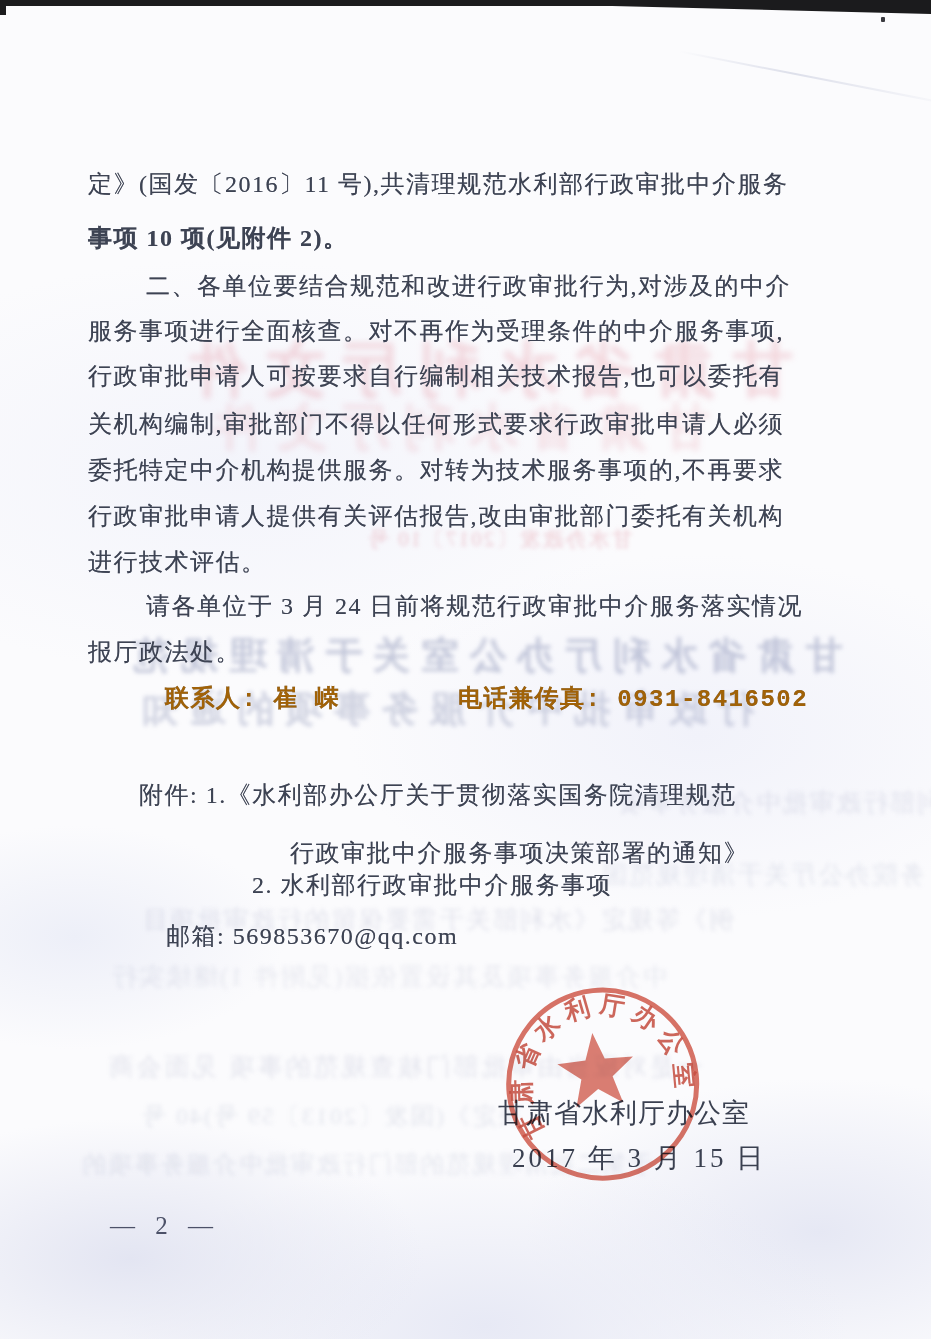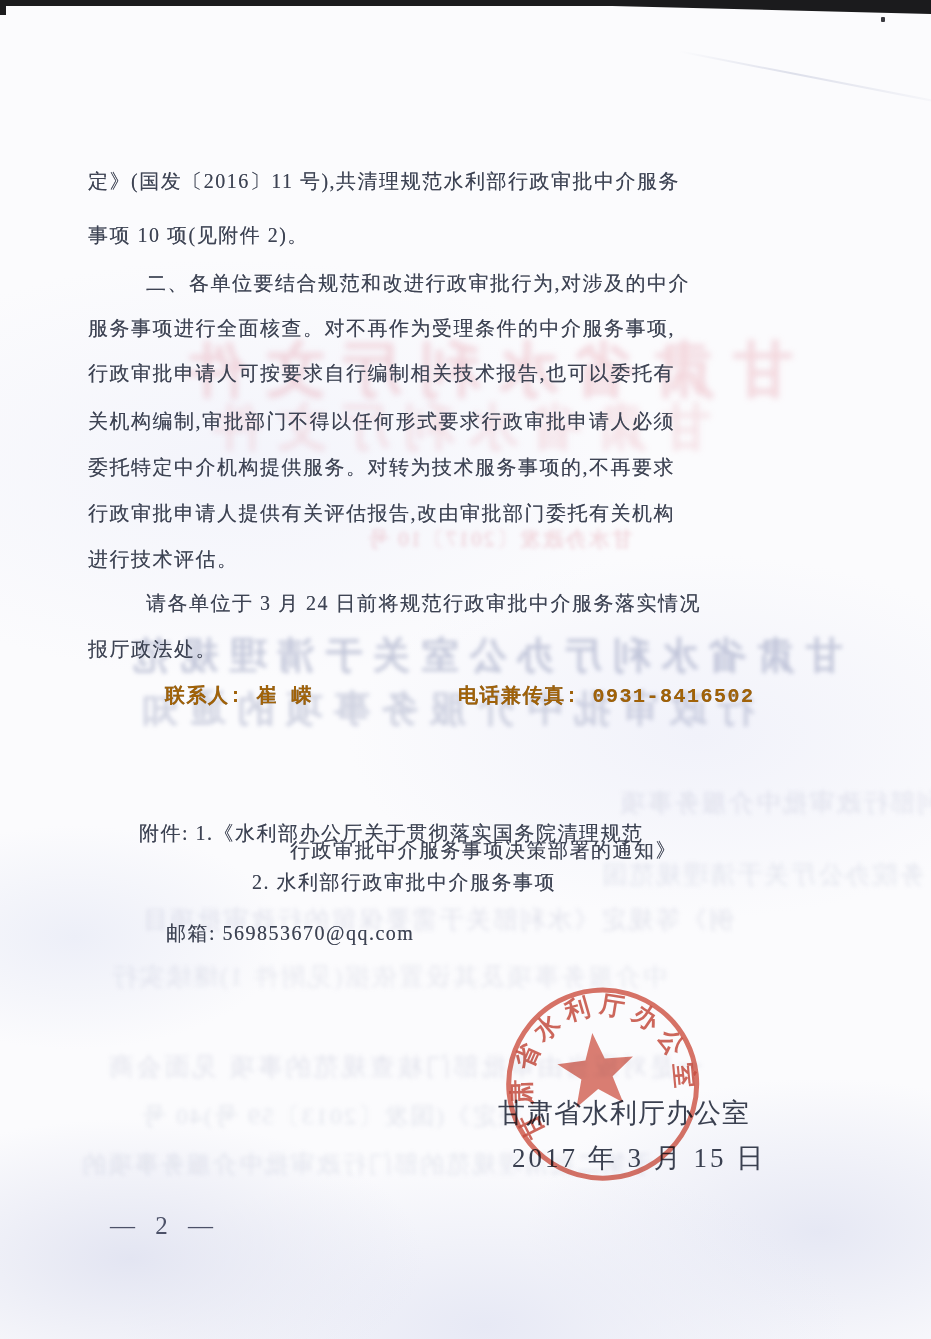--- a/index.html
+++ b/index.html
@@ -17,7 +17,7 @@
   }
   .abs{position:absolute;white-space:nowrap;}
   .bodyline{
-    left:88px;font-size:20px;letter-spacing:1.5px;color:#3d4353;
+    left:88px;font-size:24px;letter-spacing:1.5px;color:#3d4353;
     text-shadow:0 0 0.6px rgba(61,67,83,.6);
   }
   .indent{left:146px;}

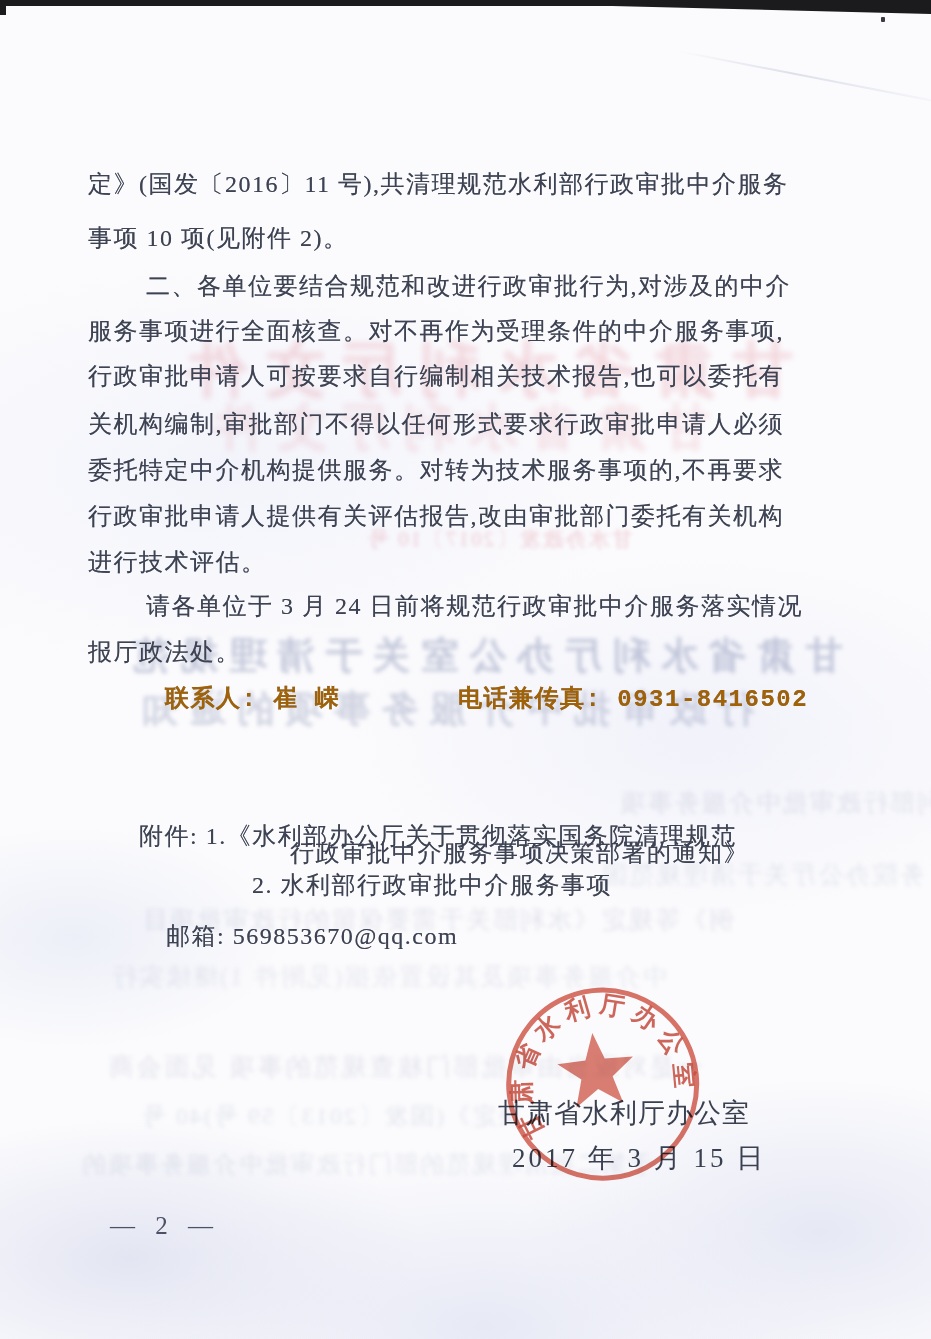--- a/index.html
+++ b/index.html
@@ -59,7 +59,7 @@
 <div class="abs bleed" style="left:80px;top:1148px;font-size:24px;letter-spacing:2px;color:rgba(128,136,170,.18);">于第二批清理规范的部门行政审批中介服务事项的</div>
 
 <div class="abs bodyline" style="top:168px;">定》(国发〔2016〕11 号),共清理规范水利部行政审批中介服务</div>
-<div class="abs bodyline" style="top:222px;">事项 10 项(见附件 2)。</div>
+<div class="abs bodyline" style="top:222px;font-weight:bold;">事项 10 项(见附件 2)。</div>
 <div class="abs bodyline indent" style="top:270px;">二、各单位要结合规范和改进行政审批行为,对涉及的中介</div>
 <div class="abs bodyline" style="top:315px;">服务事项进行全面核查。对不再作为受理条件的中介服务事项,</div>
 <div class="abs bodyline" style="top:360px;">行政审批申请人可按要求自行编制相关技术报告,也可以委托有</div>

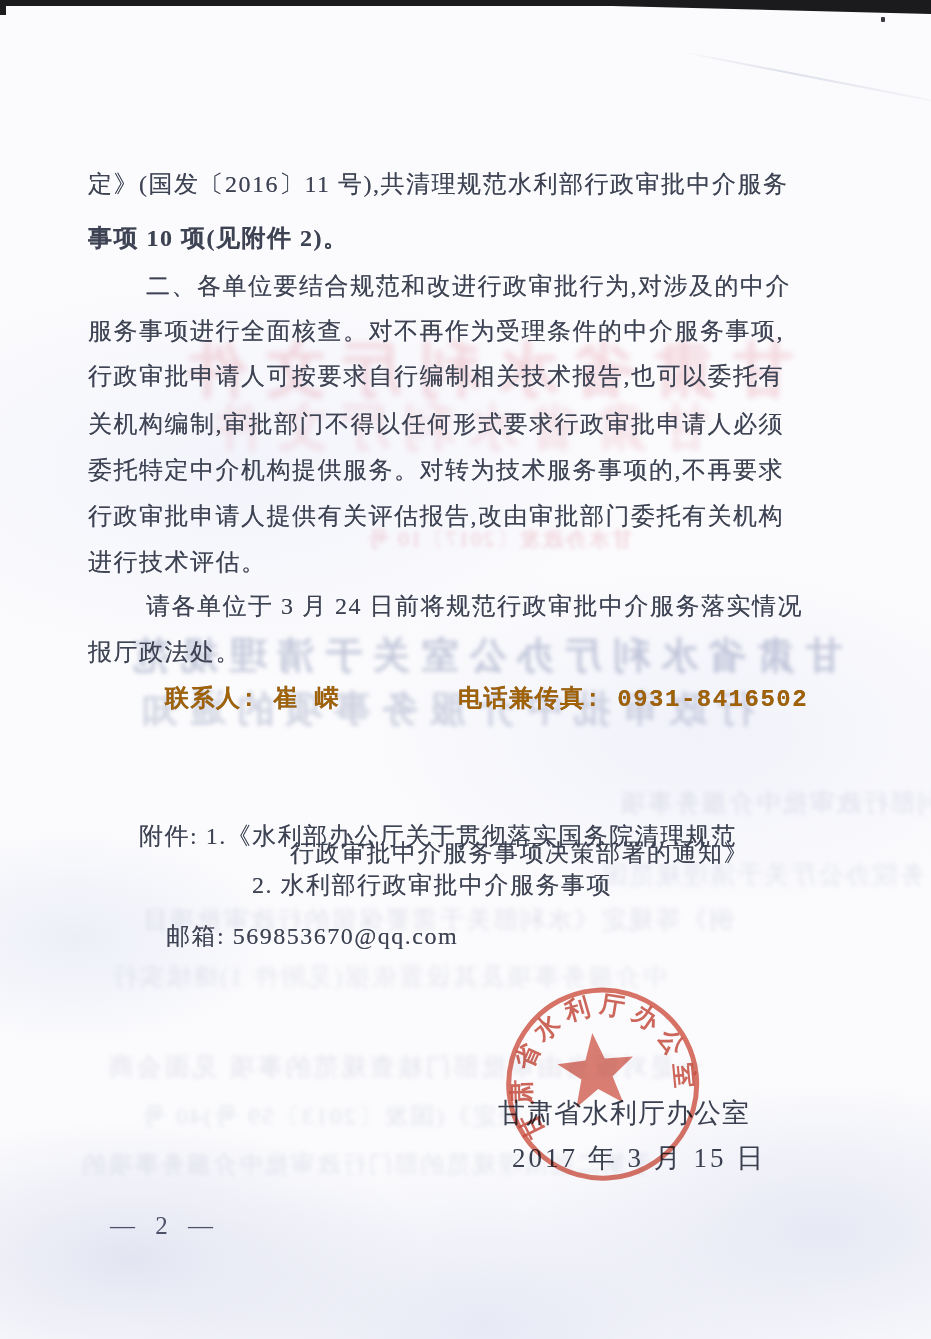--- a/index.html
+++ b/index.html
@@ -73,7 +73,7 @@
 <div class="abs bodyline boldline" style="left:165px;top:682px;">联系人: 崔 嵘</div>
 <div class="abs bodyline boldline" style="left:458px;top:682px;">电话兼传真: 0931-8416502</div>
 
-<div class="abs bodyline" style="left:139px;top:779px;margin-top:41px;">附件: 1.《水利部办公厅关于贯彻落实国务院清理规范</div>
+<div class="abs bodyline" style="left:139px;top:779px;">附件: 1.《水利部办公厅关于贯彻落实国务院清理规范</div>
 <div class="abs bodyline" style="left:290px;top:824px;margin-top:13px;">行政审批中介服务事项决策部署的通知》</div>
 <div class="abs bodyline" style="left:252px;top:869px;">2. 水利部行政审批中介服务事项</div>
 <div class="abs bodyline" style="left:166px;top:920px;text-align:center;">邮箱: 569853670@qq.com</div>

